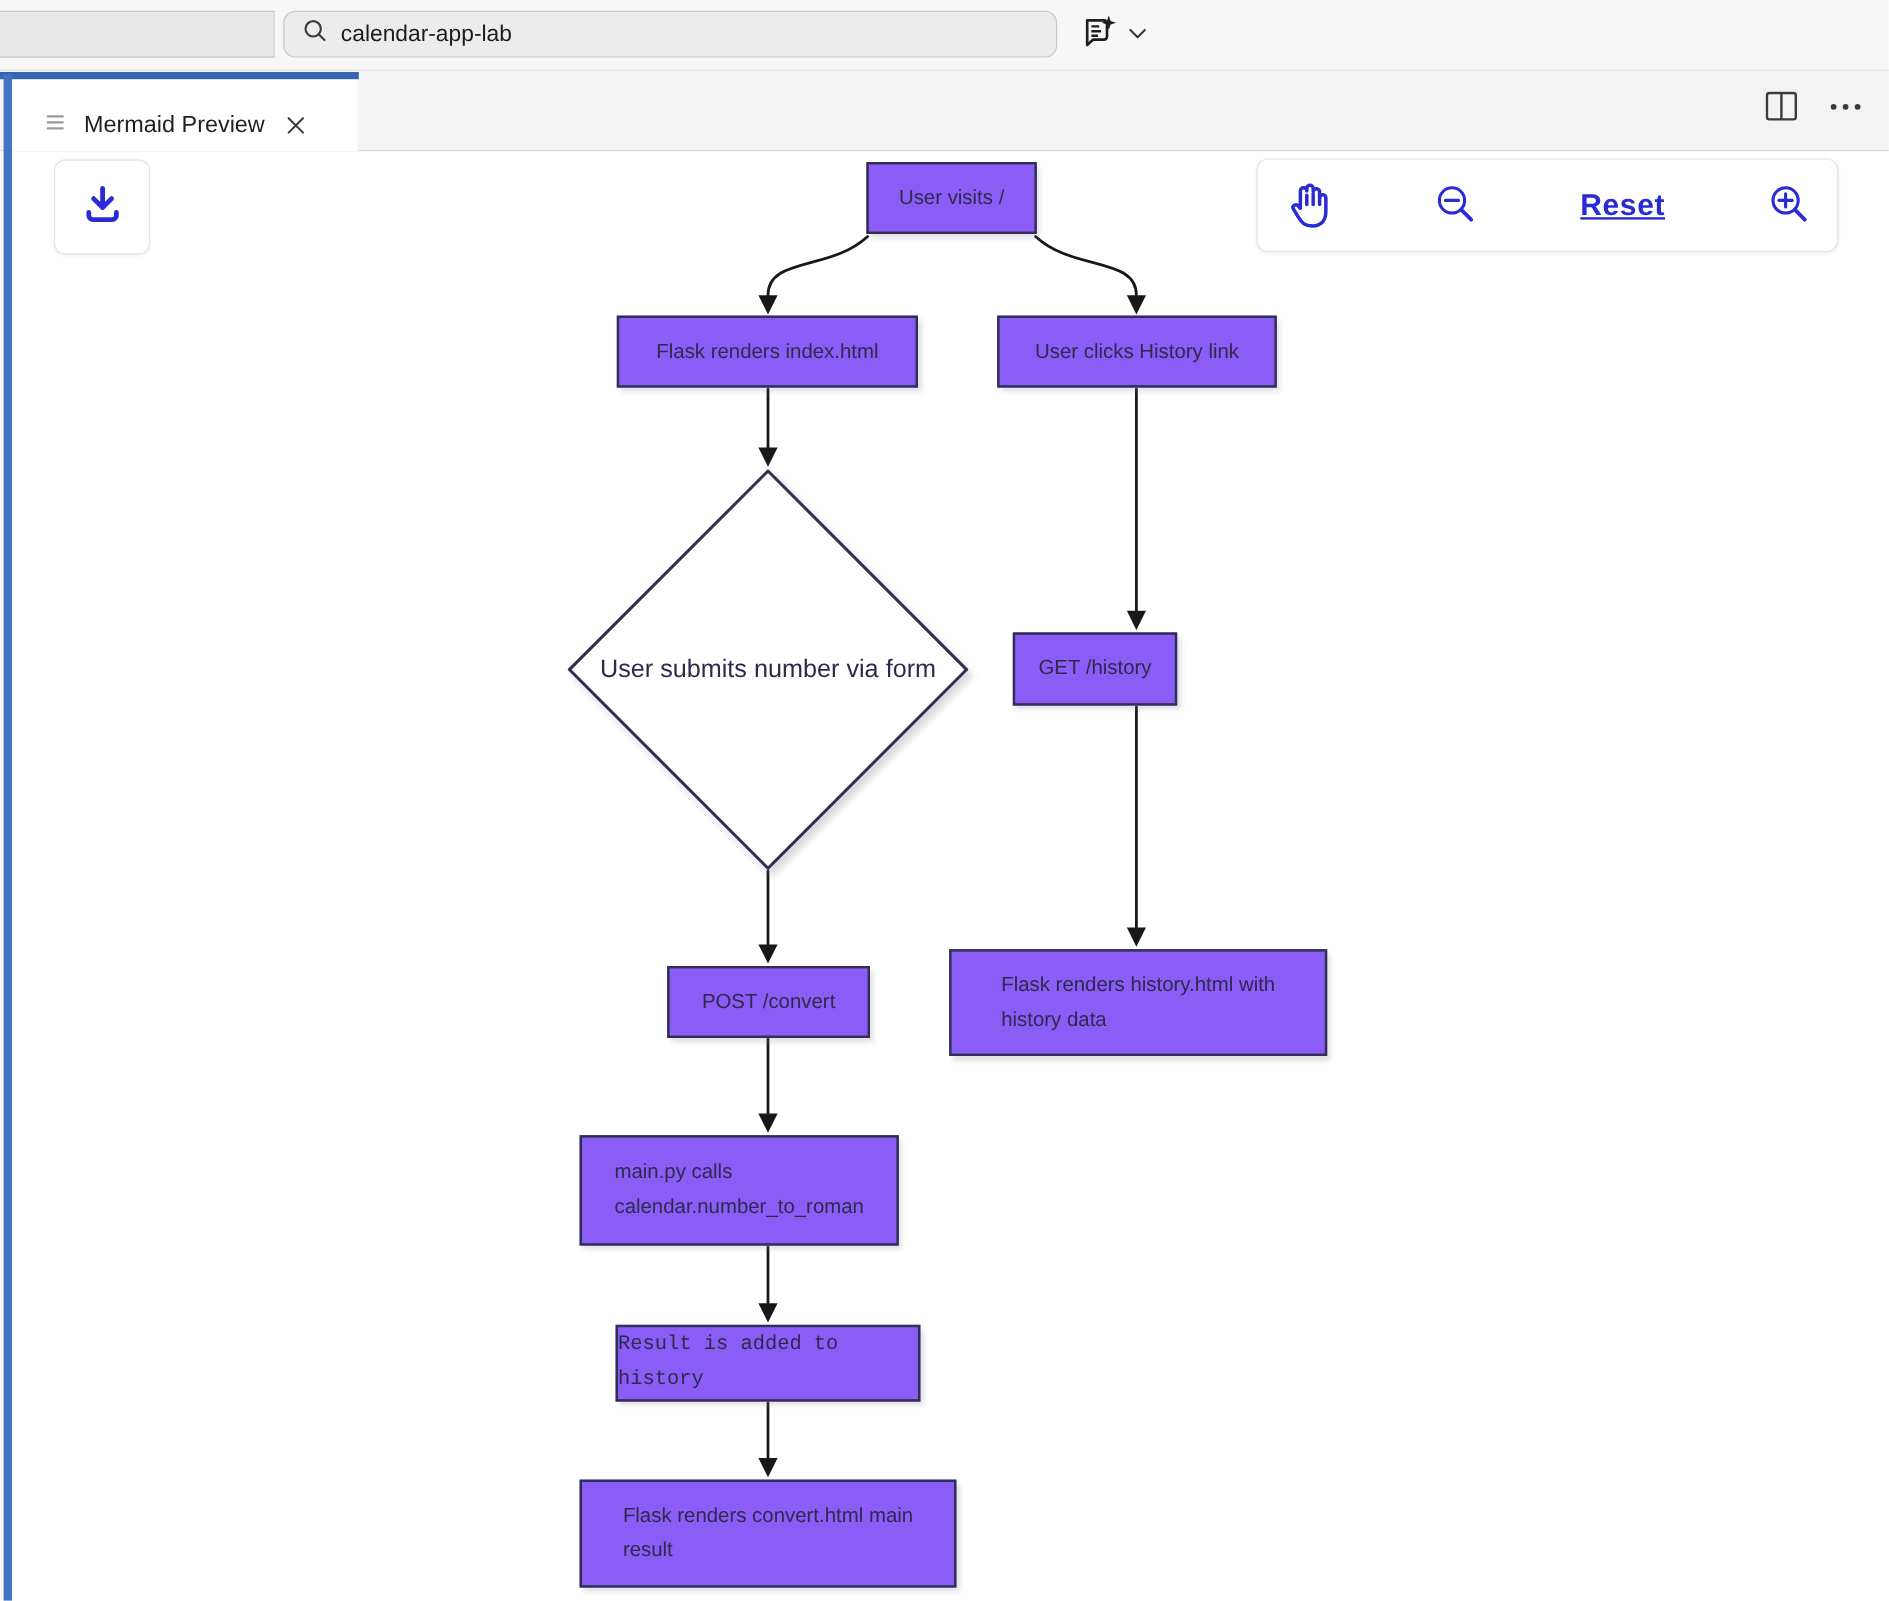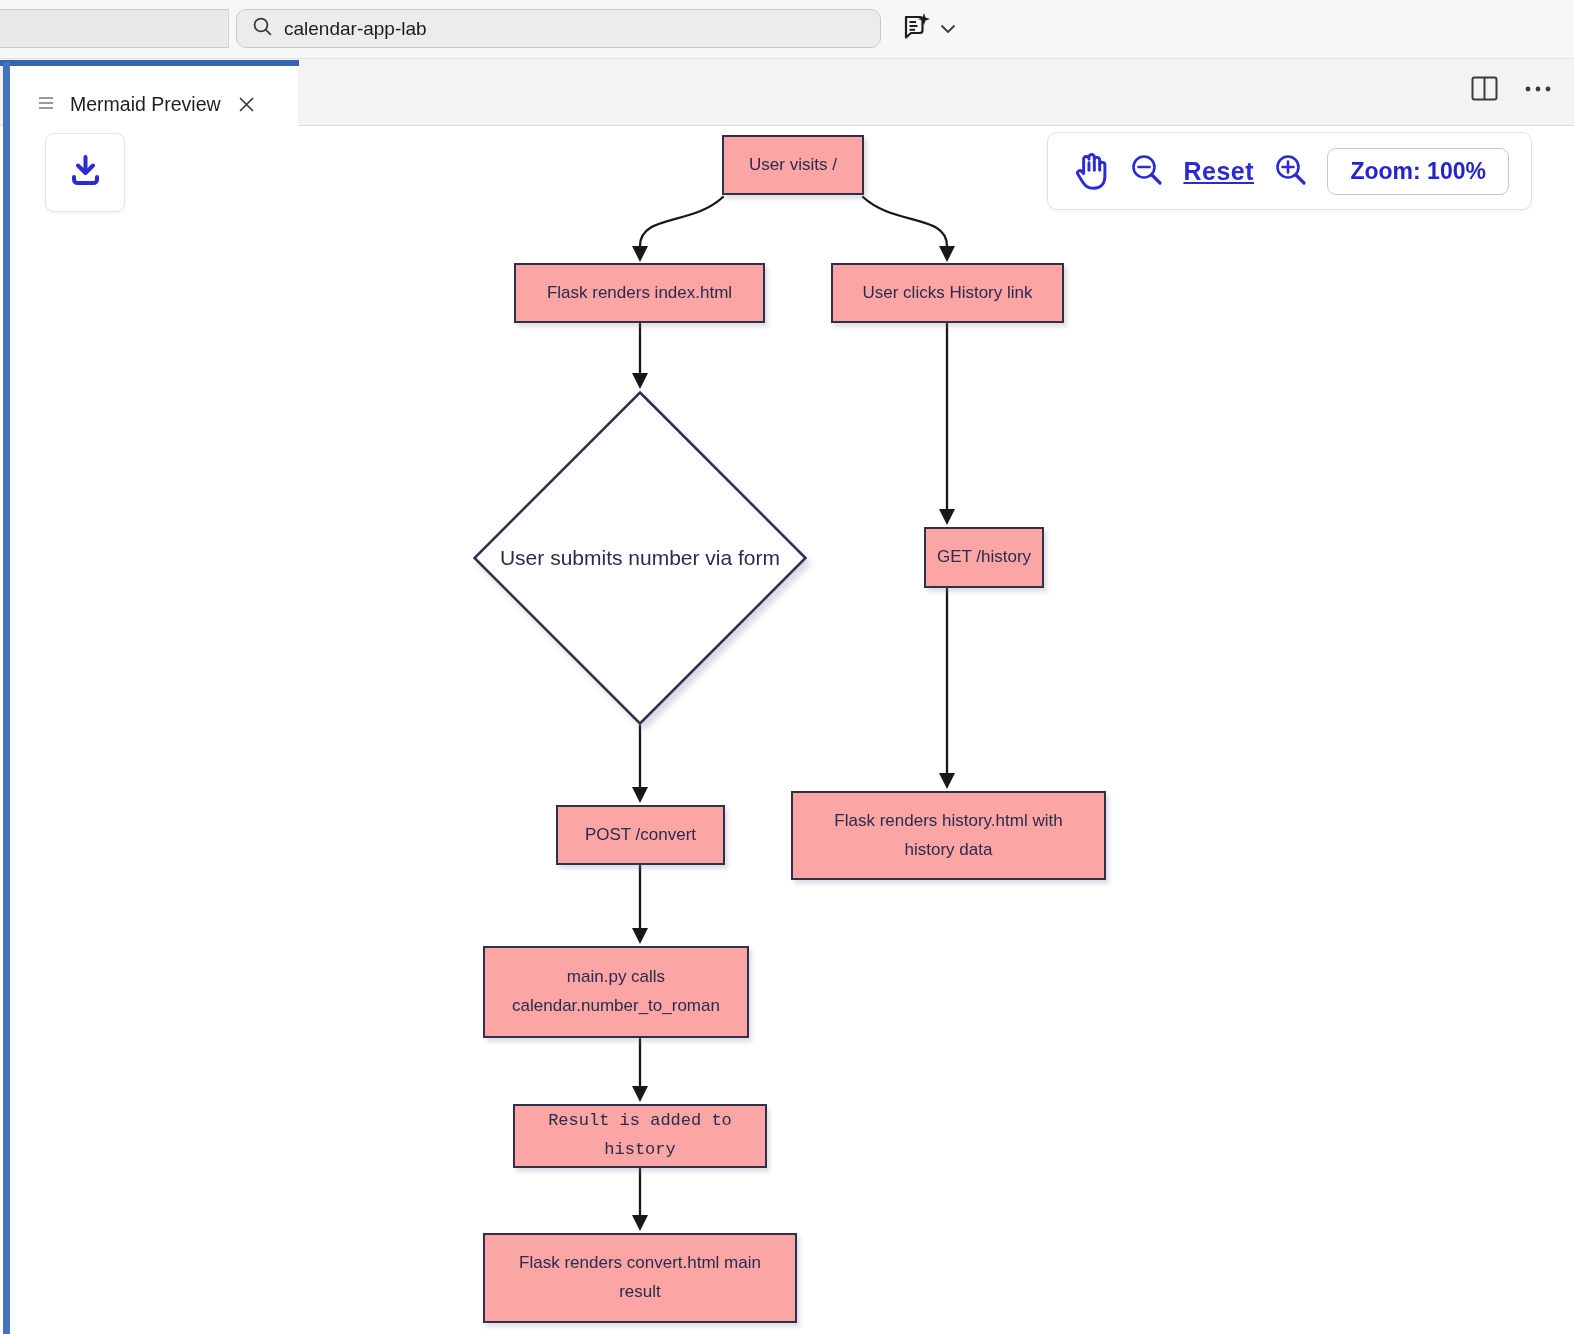--- a/index.html
+++ b/index.html
@@ -84,9 +84,9 @@
   .edges-layer { position:absolute; left:0; top:0; z-index:1; pointer-events:none; }
   .node {
     position:absolute; z-index:2;
-    background:#fca5a5; border:2.5px solid #2f2f4f;
+    background:#8b5cf6; border:2.5px solid #2f2f4f;
     display:flex; align-items:center; justify-content:center;
-    text-align:center; color:#2b2b4d; font-size:17px; line-height:1.7;
+    color:#2b2b4d; font-size:17px; line-height:1.7;
     white-space:pre-line;
     box-shadow:3px 4px 4px rgba(130,130,150,0.25);
   }

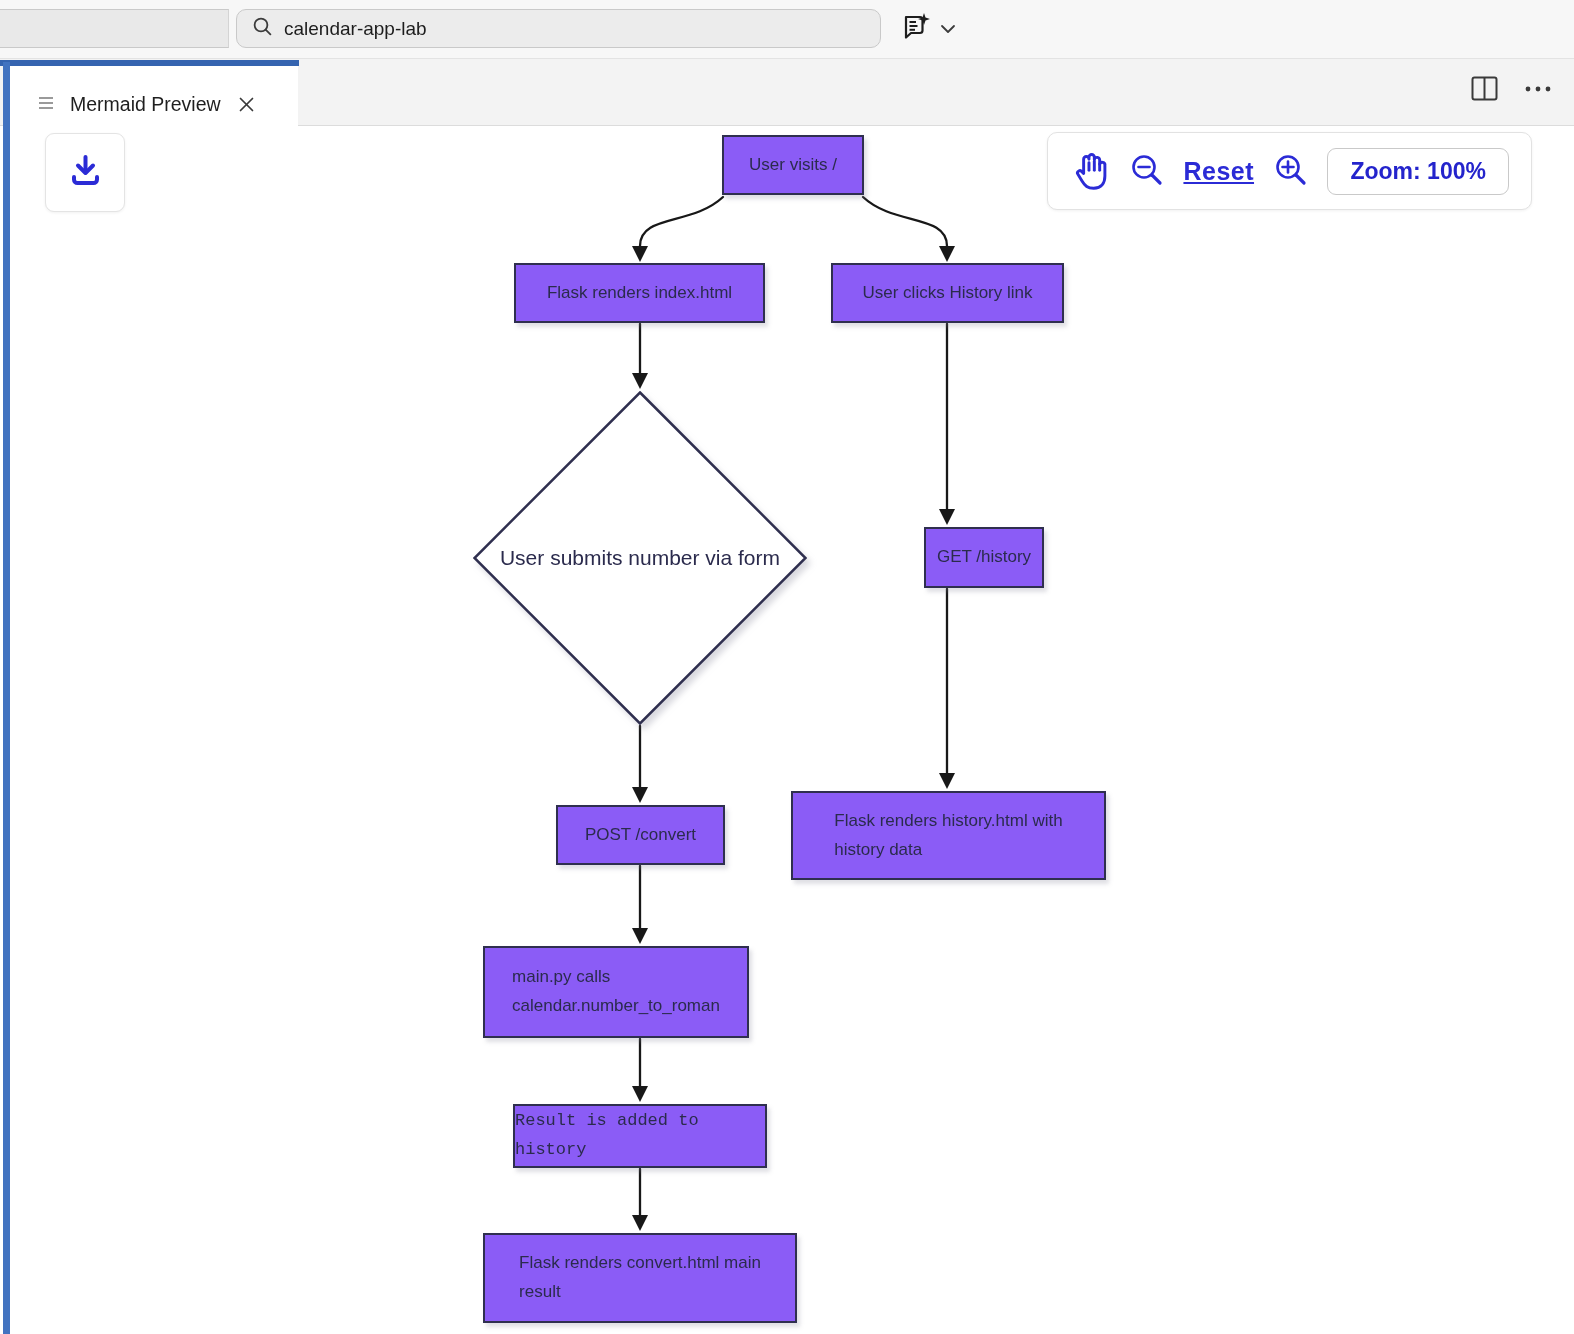--- a/index.html
+++ b/index.html
@@ -213,7 +213,6 @@
       <line x1="23" y1="22" x2="31" y2="30" stroke="#2b2bd6" stroke-width="3.2" stroke-linecap="round"></line>
     </svg>
   </div>
-  <div class="zoom-pill">Zoom: 100%</div>
 </div>
 
 <svg class="edges-layer" width="1574" height="1334" viewBox="0 0 1574 1334">

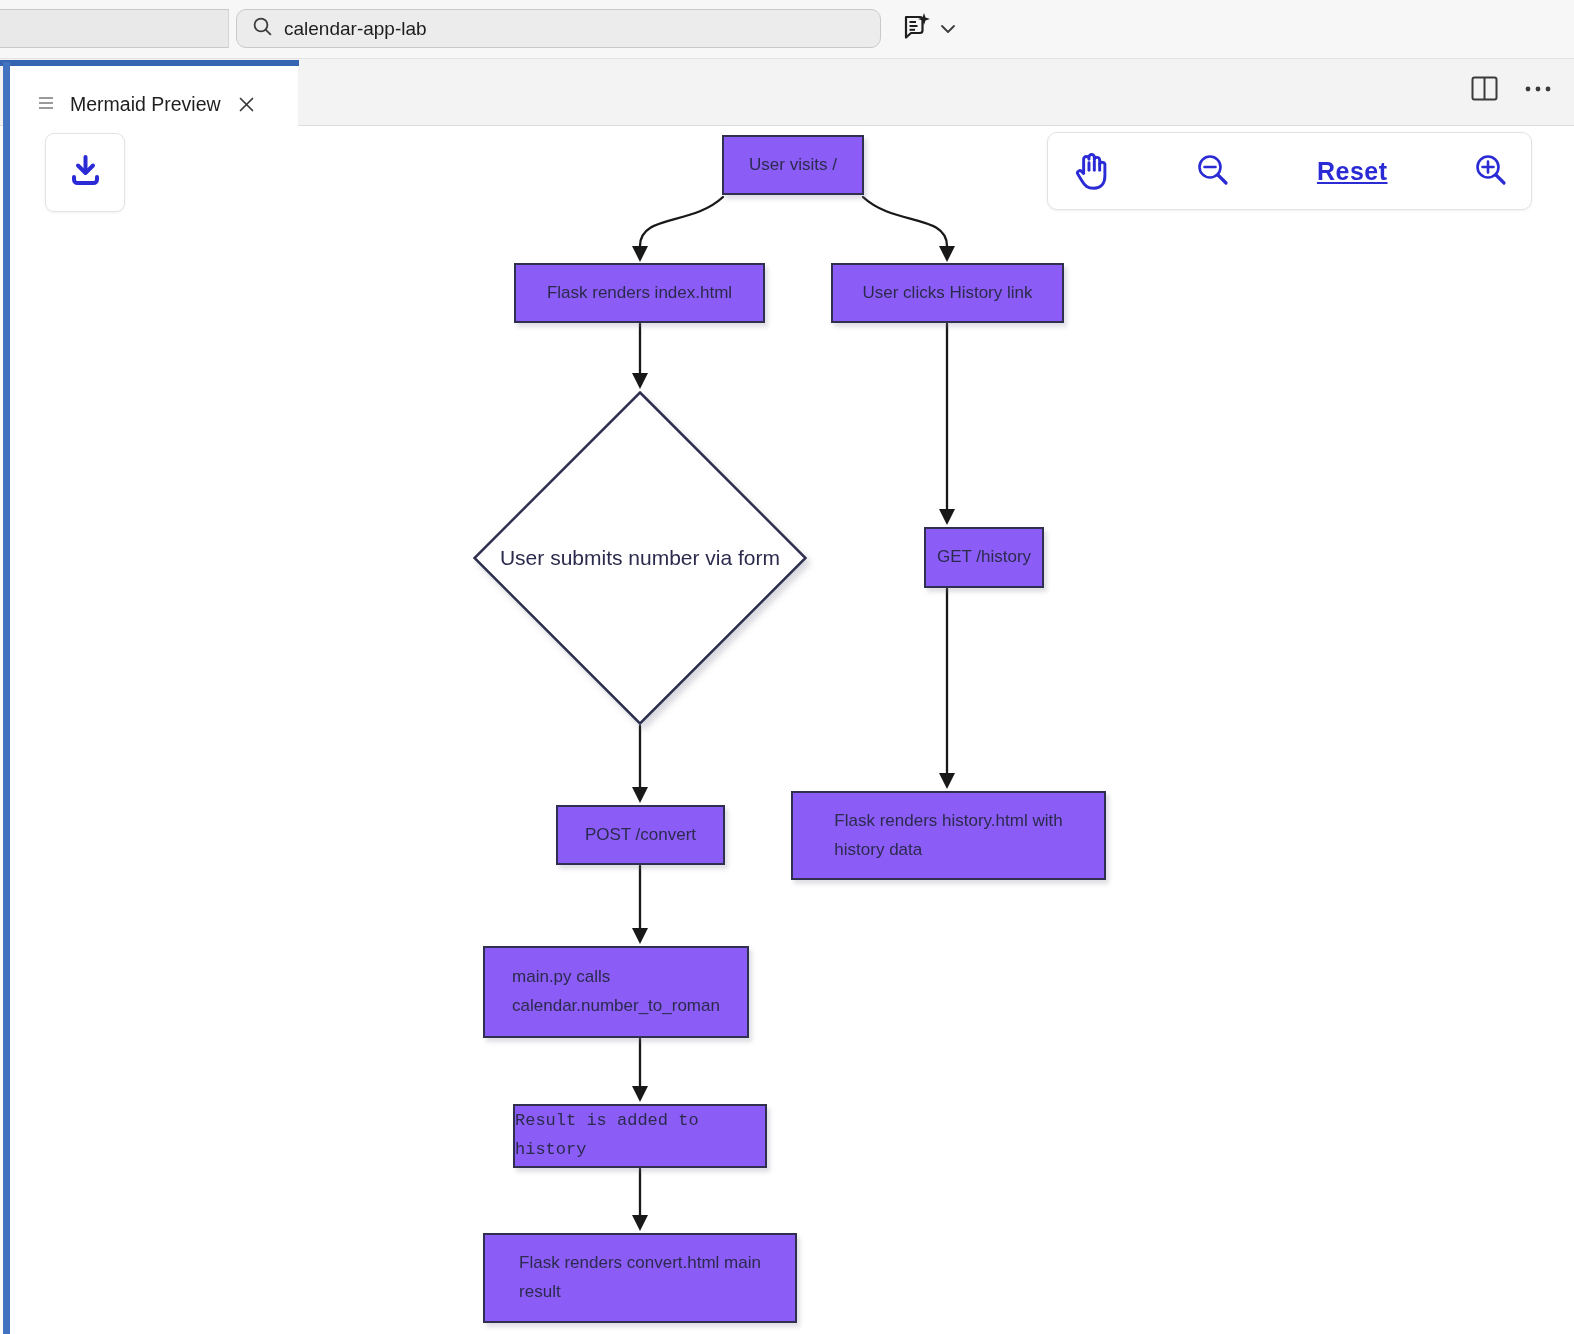--- a/index.html
+++ b/index.html
@@ -100,7 +100,7 @@
   .n-a { left:722px; top:135px; width:142px; height:60px; }
   .n-b { left:514px; top:263px; width:251px; height:60px; }
   .n-c { left:831px; top:263px; width:233px; height:60px; }
-  .n-e { left:924px; top:527px; width:120px; height:61px; }
+  .n-e { left:844px; top:527px; width:137px; height:61px; }
   .n-f { left:556px; top:805px; width:169px; height:60px; }
   .n-g { left:791px; top:791px; width:315px; height:89px; }
   .n-h { left:483px; top:946px; width:266px; height:92px; }

